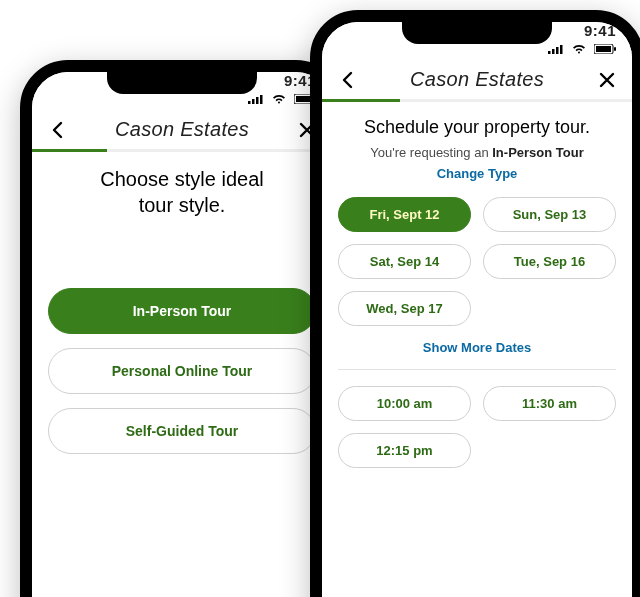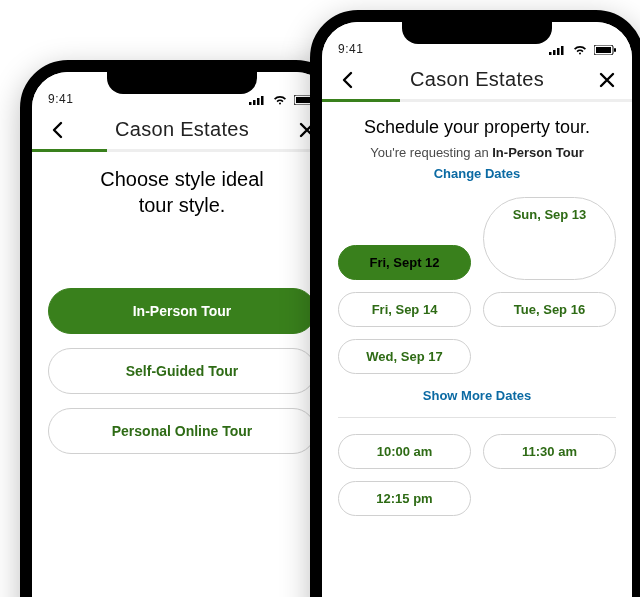--- a/index.html
+++ b/index.html
@@ -33,7 +33,7 @@
   .screen{position:absolute;inset:0;background:#fff;overflow:hidden;}
 
   
-  .statusbar{height:34px;display:flex;align-items:flex-end;justify-content:space-between;padding:0 16px 2px 16px;font-size:12px;font-weight:400;}
+  .statusbar{height:34px;display:flex;align-items:flex-end;justify-content:space-between;padding:0 16px 2px 16px;font-size:15px;font-weight:700;flex-direction:column;}
   .statusbar .icons svg{display:inline-block;vertical-align:middle;margin-left:4px;}
   .sb-time{letter-spacing:.5px;}
 

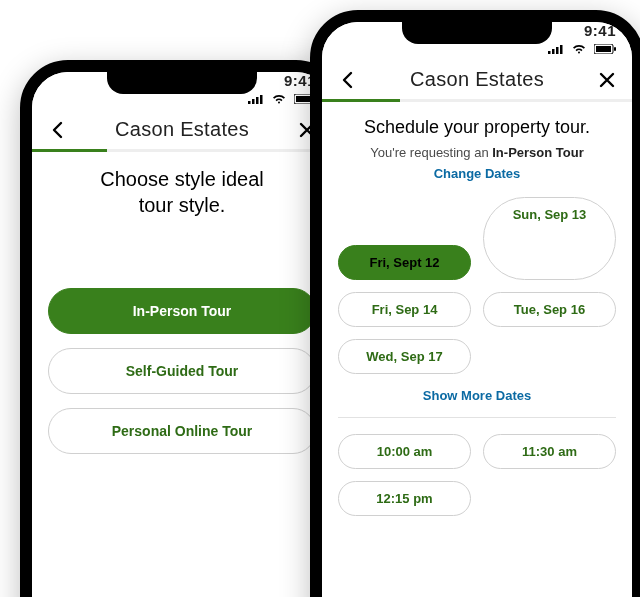--- a/index.html
+++ b/index.html
@@ -38,7 +38,7 @@
   .sb-time{letter-spacing:.5px;}
 
   
-  .navhdr{display:flex;align-items:center;justify-content:space-between;padding:10px 14px 8px 14px;}
+  .navhdr{display:flex;align-items:center;justify-content:space-between;padding:10px 14px 8px 14px;font-style:italic;}
   .navhdr .title{font-size:20px;font-weight:500;letter-spacing:.3px;}
   .navhdr .ico{width:22px;display:flex;justify-content:center;cursor:pointer;}
   .progress{height:3px;background:#eee;}

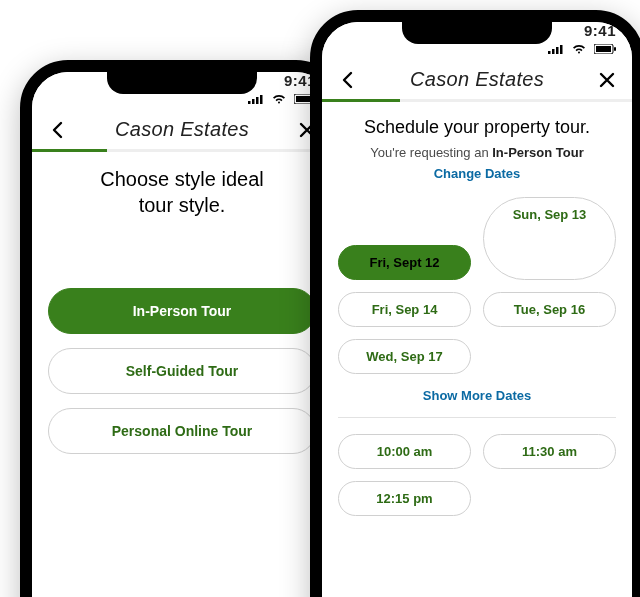--- a/index.html
+++ b/index.html
@@ -176,7 +176,7 @@
         <div class="sub">
           <span>You're requesting an </span><b>In-Person Tour</b>
         </div>
-        <div class="link">Change Dates</div>
+        <div class="link">Change Type</div>
 
         <div class="grid2">
           <div class="chip selected">Fri, Sept 12</div>

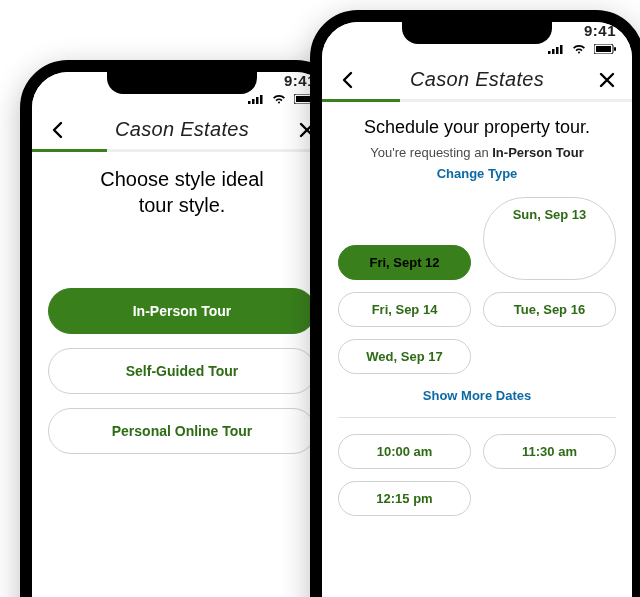--- a/index.html
+++ b/index.html
@@ -68,7 +68,7 @@
     font-size:13px;font-weight:700;color:var(--green-dark);
     padding:9px 4px;cursor:pointer;
   }
-  .chip.selected{background:var(--green);border-color:var(--green);color:#000000;margin-top:48px;}
+  .chip.selected{background:var(--green);border-color:var(--green);color:#fef9c3;}
 
   .hr{border:0;border-top:1px solid var(--light-border);margin:14px 0 10px 0;}
   .section-q{font-size:17px;color:#2b2b2b;margin:4px 0 4px 0;}

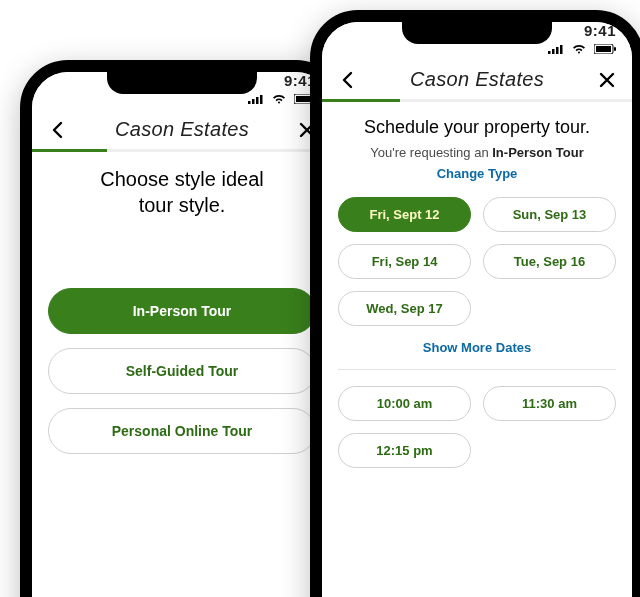--- a/index.html
+++ b/index.html
@@ -181,7 +181,7 @@
         <div class="grid2">
           <div class="chip selected">Fri, Sept 12</div>
           <div class="chip">Sun, Sep 13</div>
-          <div class="chip">Fri, Sep 14</div>
+          <div class="chip">Sat, Sep 14</div>
           <div class="chip">Tue, Sep 16</div>
           <div class="chip">Wed, Sep 17</div>
         </div>

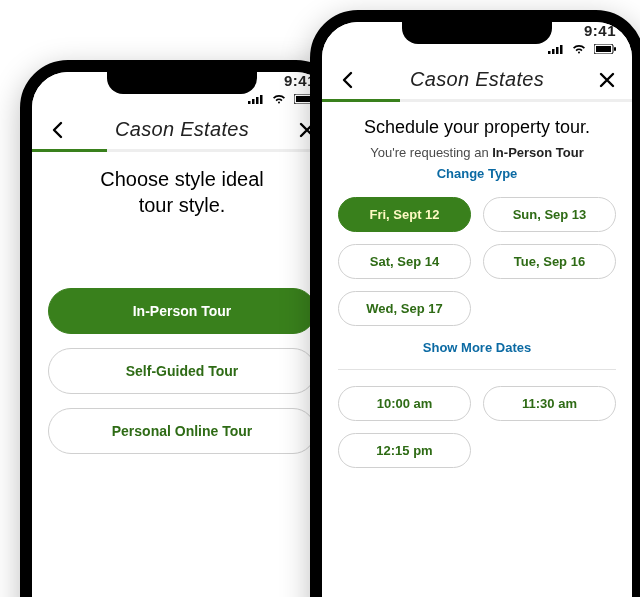--- a/index.html
+++ b/index.html
@@ -126,8 +126,8 @@
         </div>
         <div class="opts">
           <div class="pill big selected">In-Person Tour</div>
+          <div class="pill big">Personal Online Tour</div>
           <div class="pill big">Self-Guided Tour</div>
-          <div class="pill big">Personal Online Tour</div>
         </div>
       </div>
     </div>

